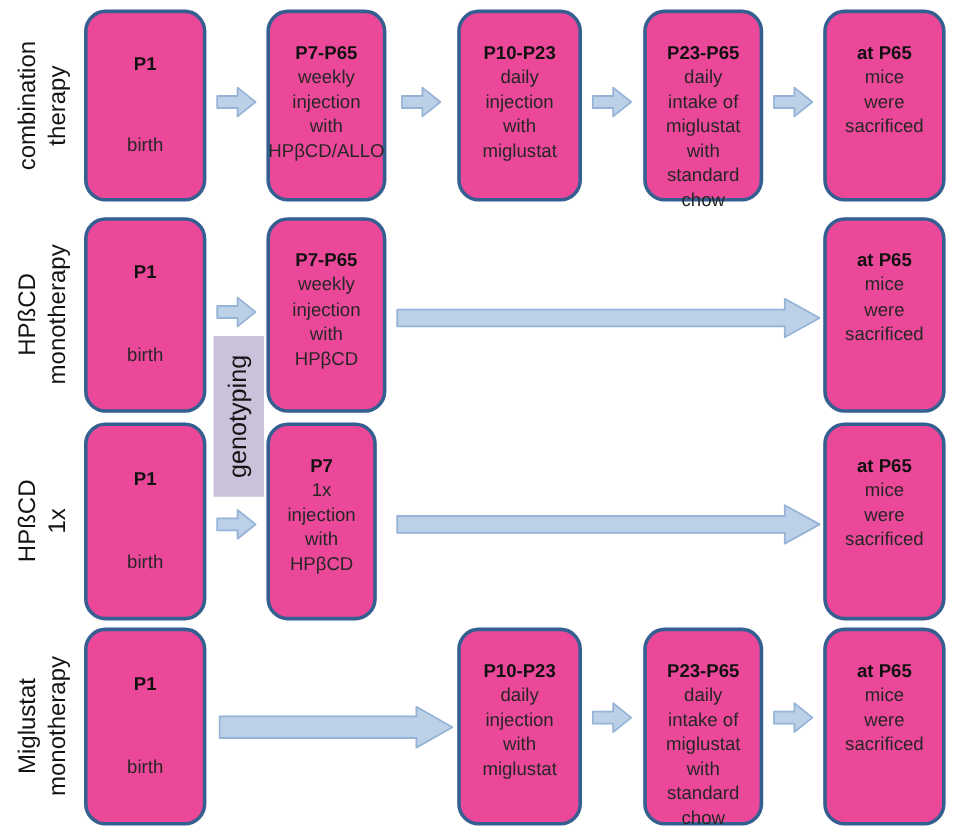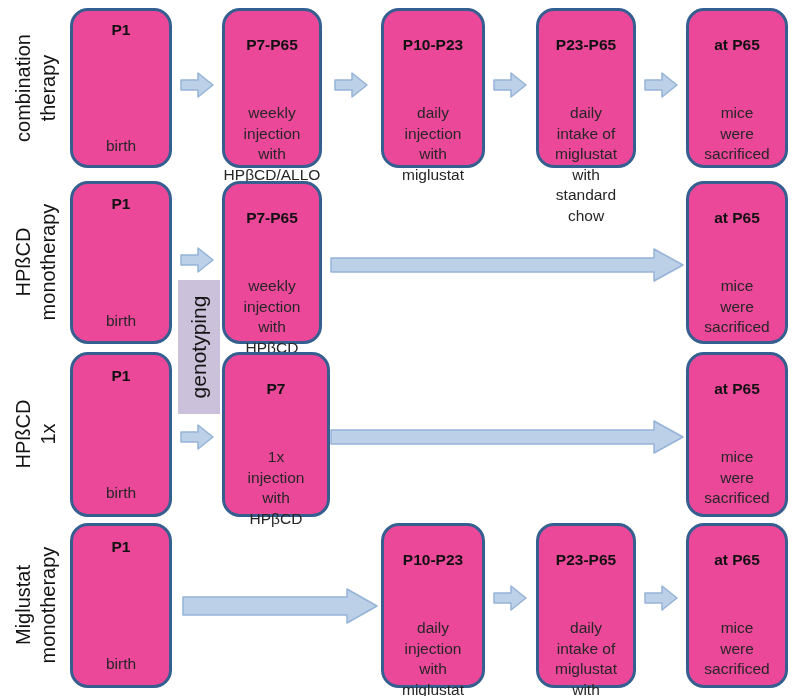--- a/index.html
+++ b/index.html
@@ -38,7 +38,7 @@
     gap: 48px;
   }
   .box .title { font-weight: bold; color: #111; }
-  .box .body { white-space: pre-line; margin-top: 48px; }
+  .box .body { white-space: pre-line; }
   .rot-label {
     position: absolute;
     width: 170px;

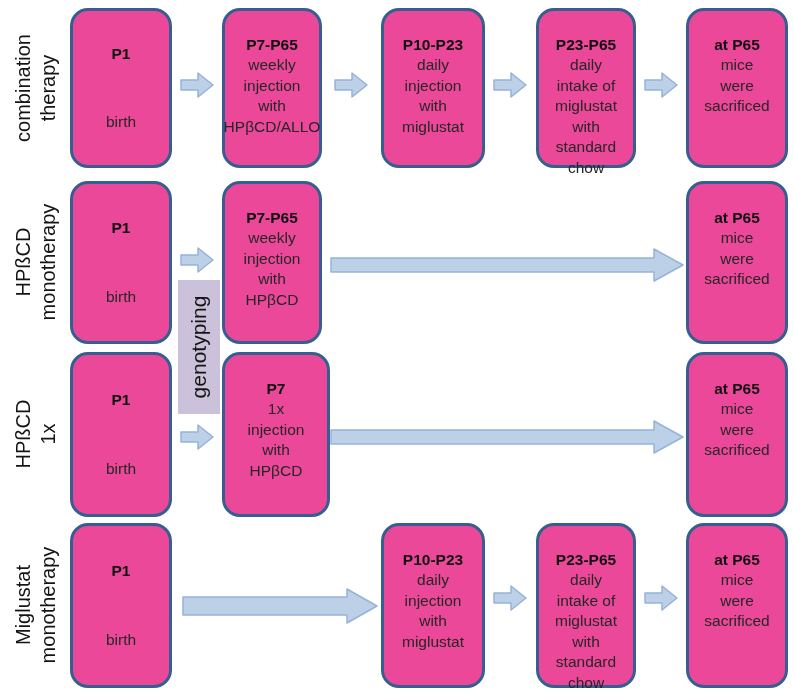--- a/index.html
+++ b/index.html
@@ -188,7 +188,7 @@
         <path d="M1 10 H18 V3 L33 15 L18 27 V20 H1 Z"></path>
       </svg>
   </div>
-  <div class="box" style="left:222px; top:352px; width:108px; height:165px;">
+  <div class="box" style="left:222px; top:352px; width:92px; height:165px;">
     <div class="title">P7</div>
     <div class="body">1x
 injection

